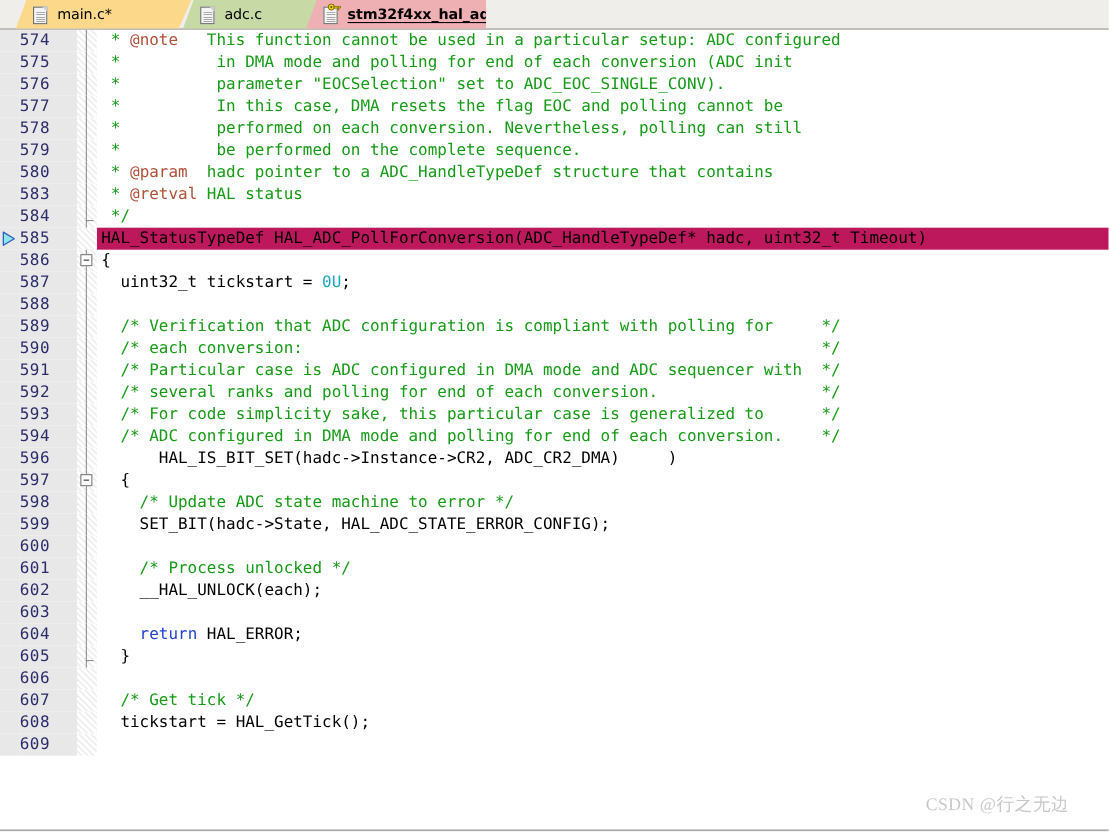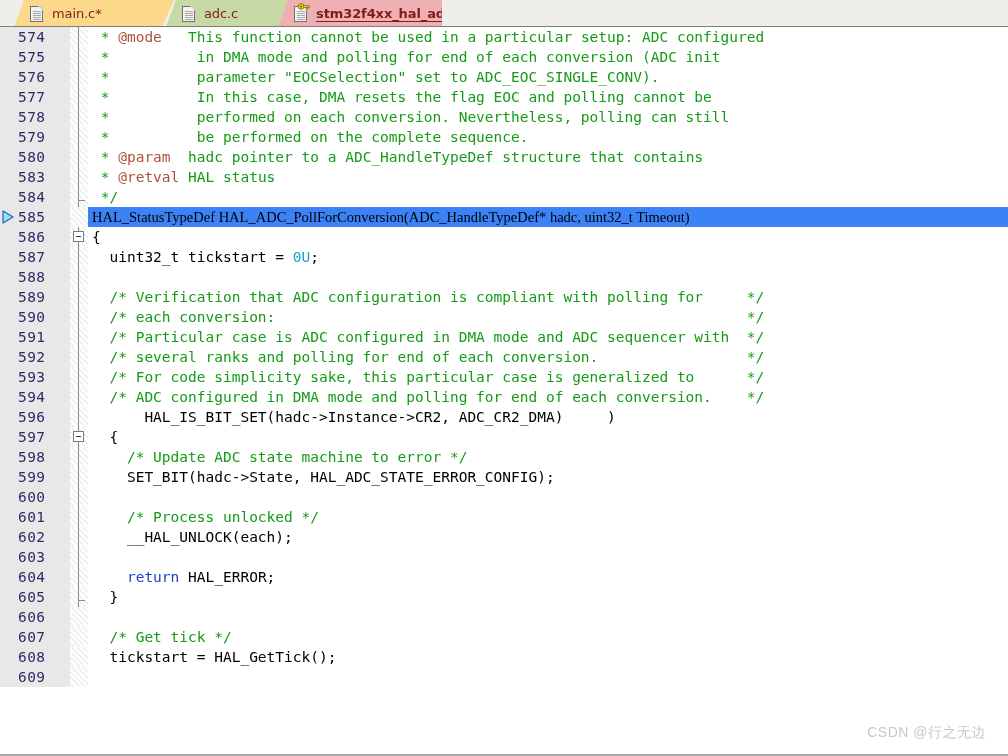--- a/index.html
+++ b/index.html
@@ -36,7 +36,7 @@
   .tab .tab-label {
     font-family: "DejaVu Sans", sans-serif;
     font-size: 13px;
-    color: #7f1d1d;
+    color: #000000;
     white-space: nowrap;
     letter-spacing: -0.1px;
   }

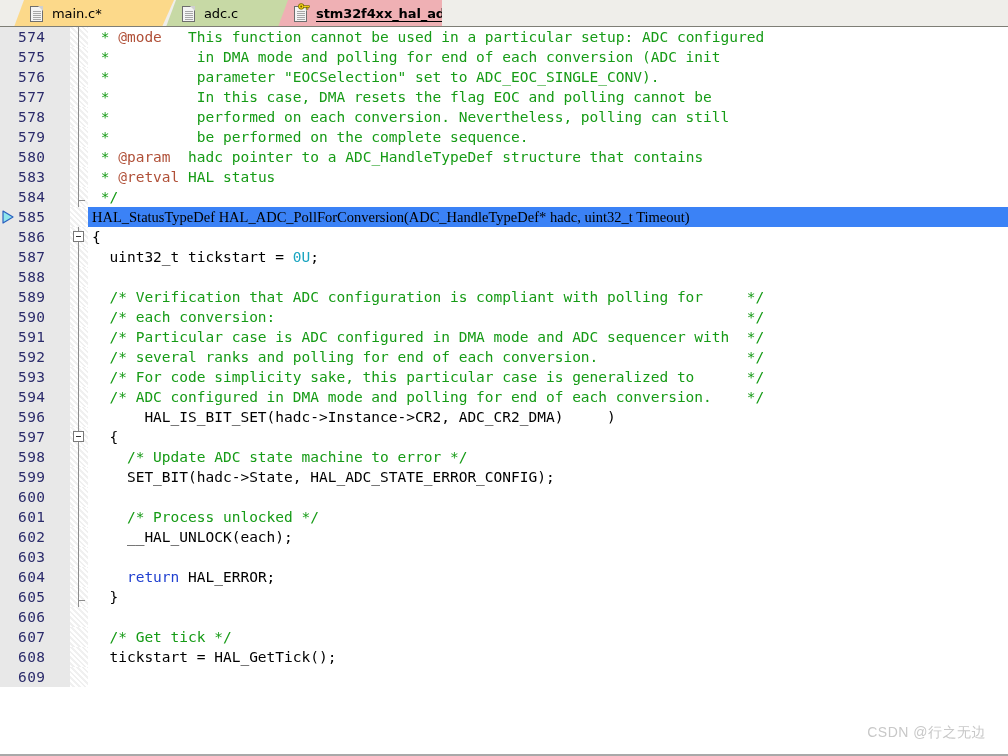--- a/index.html
+++ b/index.html
@@ -276,7 +276,7 @@
         <div class="foldcol">
           <div class="foldline"></div>
         </div>
-        <div class="code"><span class="cmt"> * </span><span class="tag">@mode</span><span class="cmt">   This function cannot be used in a particular setup: ADC configured</span></div>
+        <div class="code"><span class="cmt"> * </span><span class="tag">@note</span><span class="cmt">   This function cannot be used in a particular setup: ADC configured</span></div>
       </div>
       <div class="line">
         <div class="marker-col"></div>

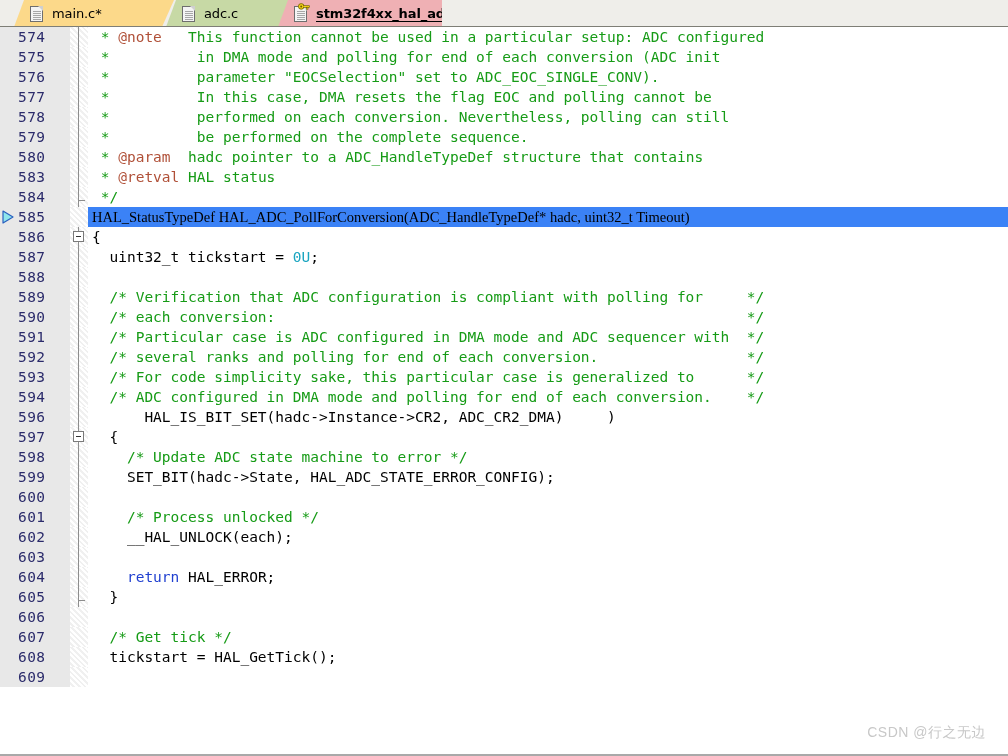--- a/index.html
+++ b/index.html
@@ -195,8 +195,7 @@
     overflow: hidden;
   }
   .line.current .code {
-    background: #3b82f6;
-    font-family: Liberation Serif, serif;
+    background: #be185d;
   }
   .arrow-svg {
     position: absolute;

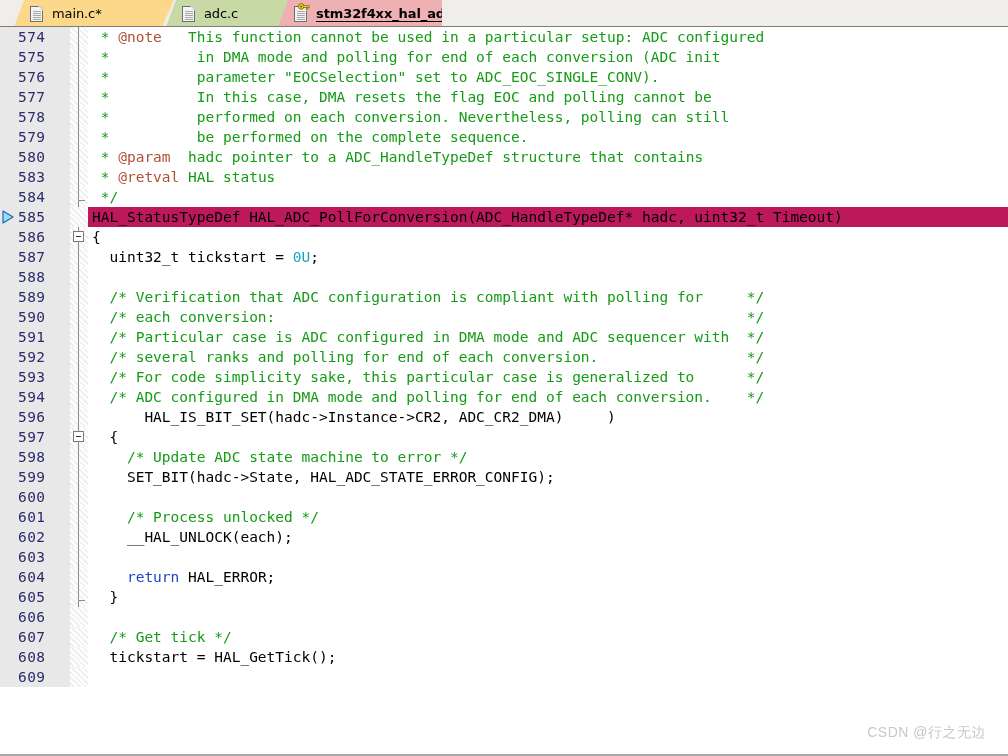--- a/index.html
+++ b/index.html
@@ -212,10 +212,10 @@
   
   #watermark {
     position: absolute;
-    right: 22px;
+    right: 36px;
     bottom: 14px;
-    font-family: Liberation Sans, sans-serif;
-    font-size: 14px;
+    font-family: Liberation Serif, serif;
+    font-size: 16px;
     color: #c8c8c8;
     letter-spacing: 0.5px;
     user-select: none;

